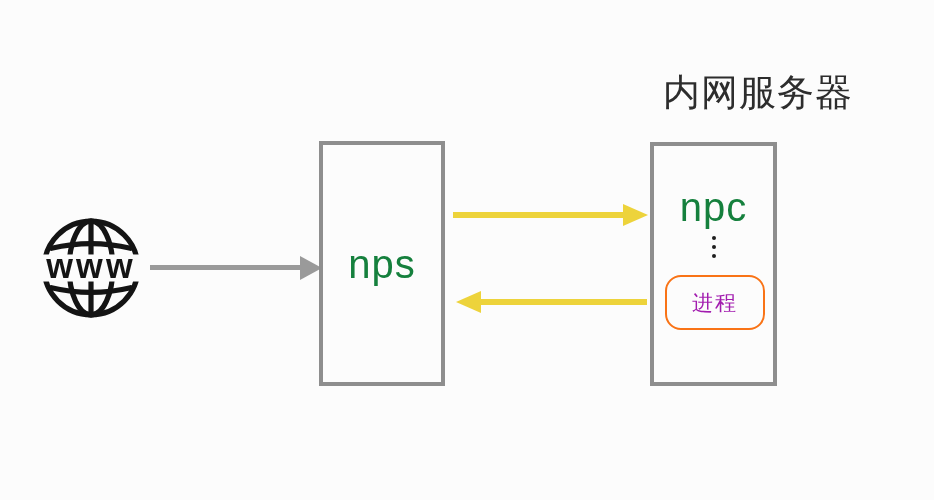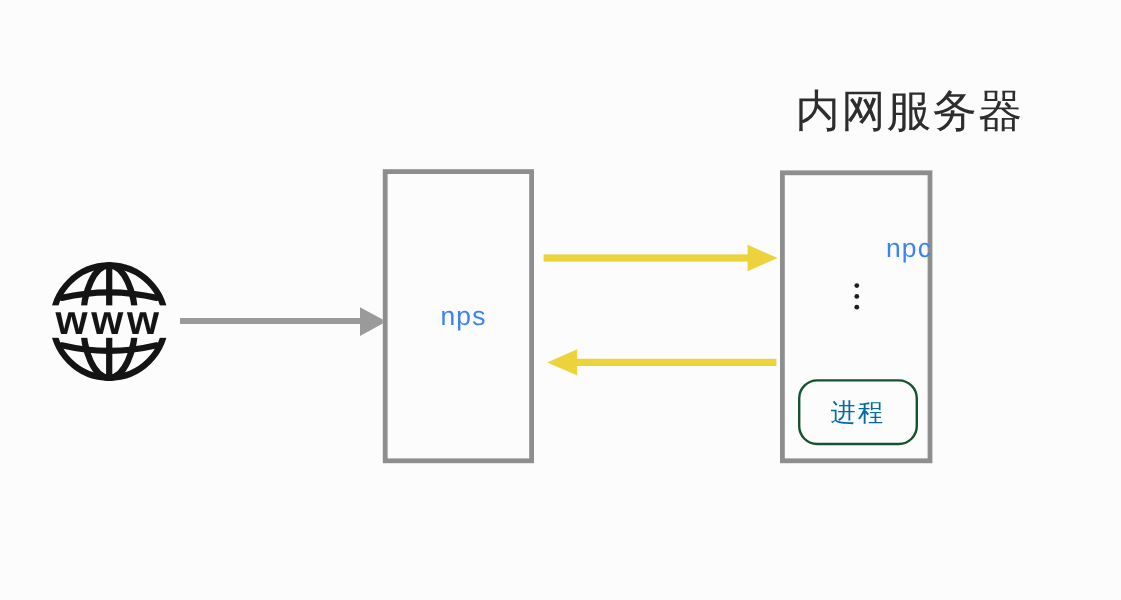--- a/index.html
+++ b/index.html
@@ -61,11 +61,10 @@
   }
 
   .node-label {
-    font-size: 22px;
+    font-size: 40px;
     line-height: 30px;
-    color: #3b82f6;
+    color: #15803d;
     letter-spacing: 1px;
-    padding-left: 44px;
   }
   .npc-label {
     position: absolute;

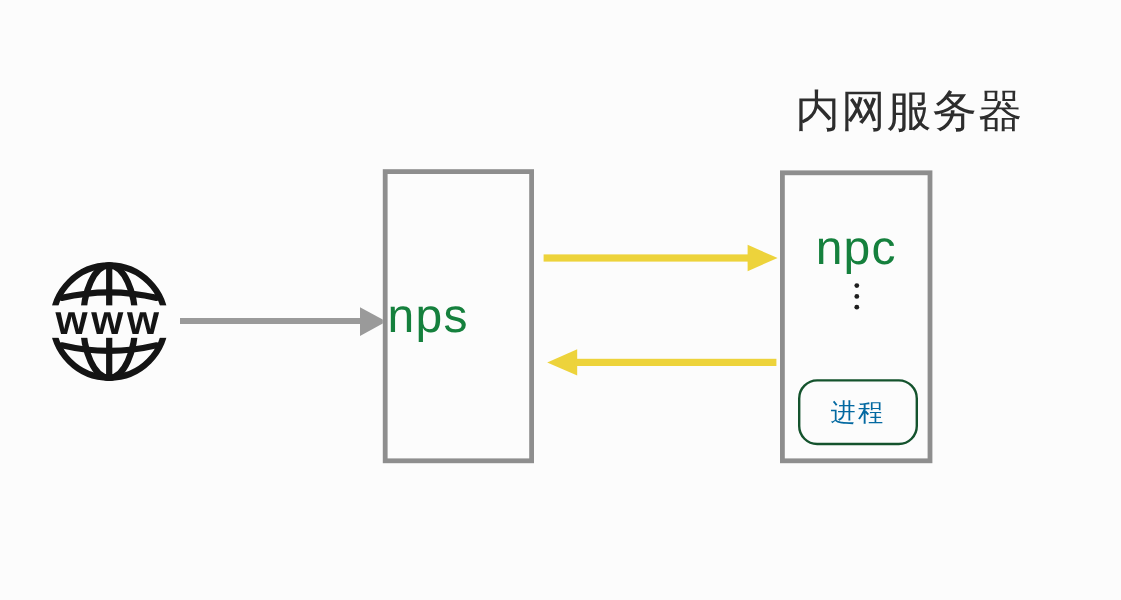--- a/index.html
+++ b/index.html
@@ -53,7 +53,7 @@
     width: 126px; height: 245px;
     display: flex;
     align-items: center;
-    justify-content: flex-start;
+    justify-content: center;
   }
   .npc-box {
     left: 650px; top: 142px;

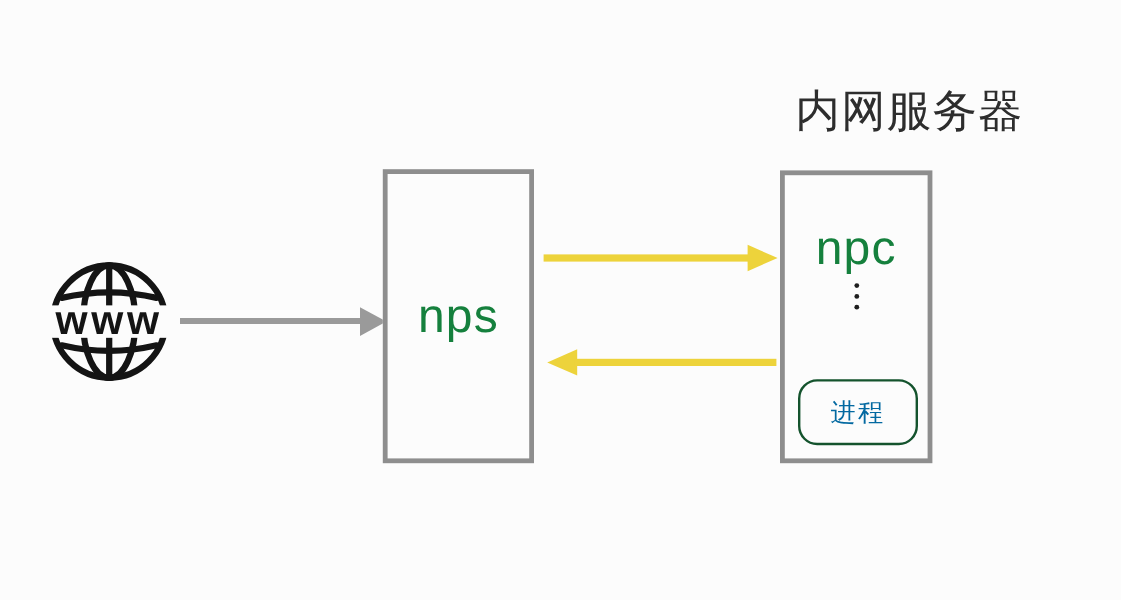--- a/index.html
+++ b/index.html
@@ -98,16 +98,15 @@
     width: 100px;
     height: 55px;
     box-sizing: border-box;
-    border: 2px solid #14532d;
+    border: 2px solid #f97316;
     border-radius: 16px;
     background: #fcfcfc;
     display: flex;
     align-items: center;
     justify-content: center;
     font-size: 21px;
-    color: #0369a1;
+    color: #a21caf;
     letter-spacing: 2px;
-    margin-top: 41px;
   }
 
   .arrow-line {

